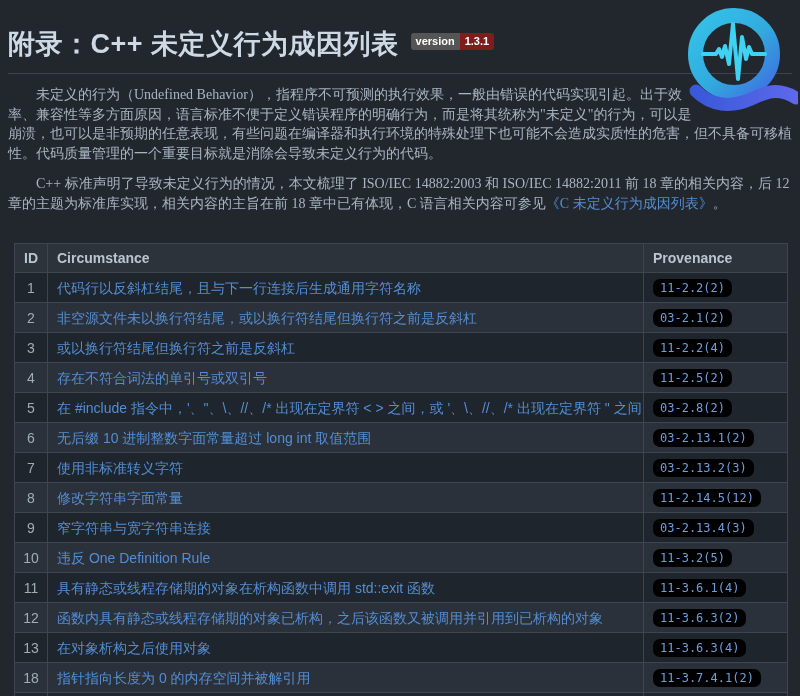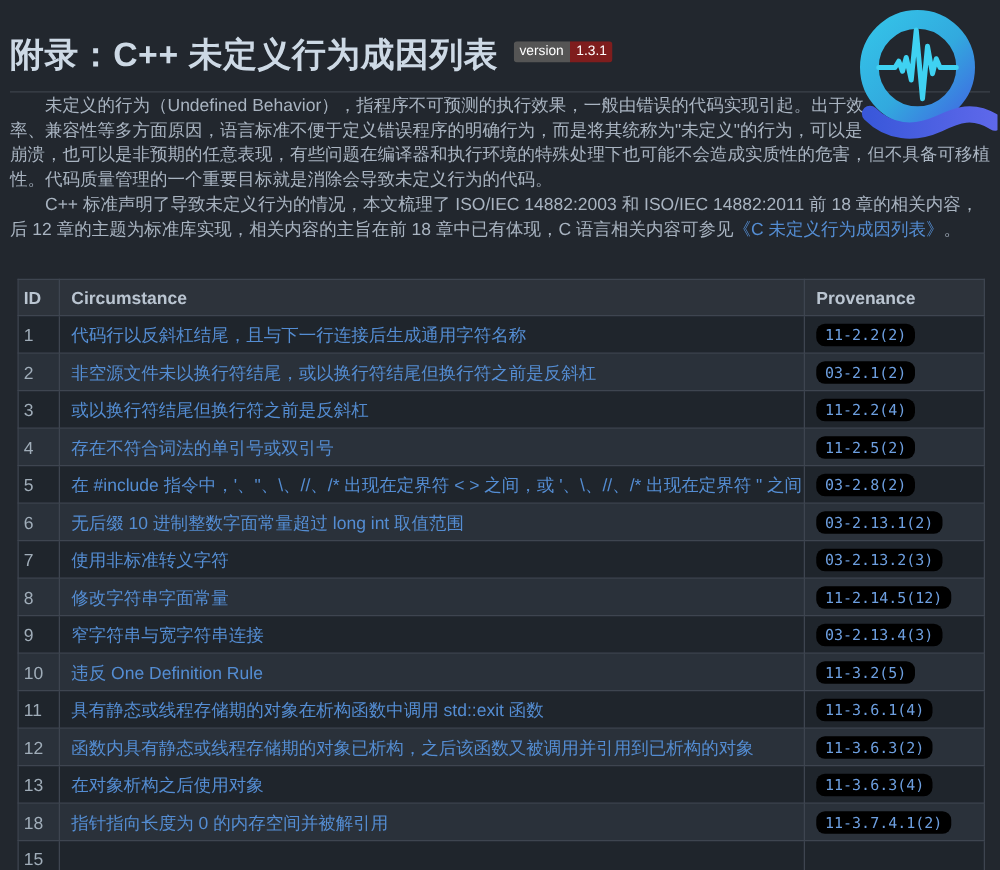--- a/index.html
+++ b/index.html
@@ -27,7 +27,7 @@
     transform: translateY(-4px);
     margin-left: 12px;
     font-size: 11px;
-    font-weight: 400;
+    font-weight: 700;
     line-height: 1;
     border-radius: 3px;
     overflow: hidden;

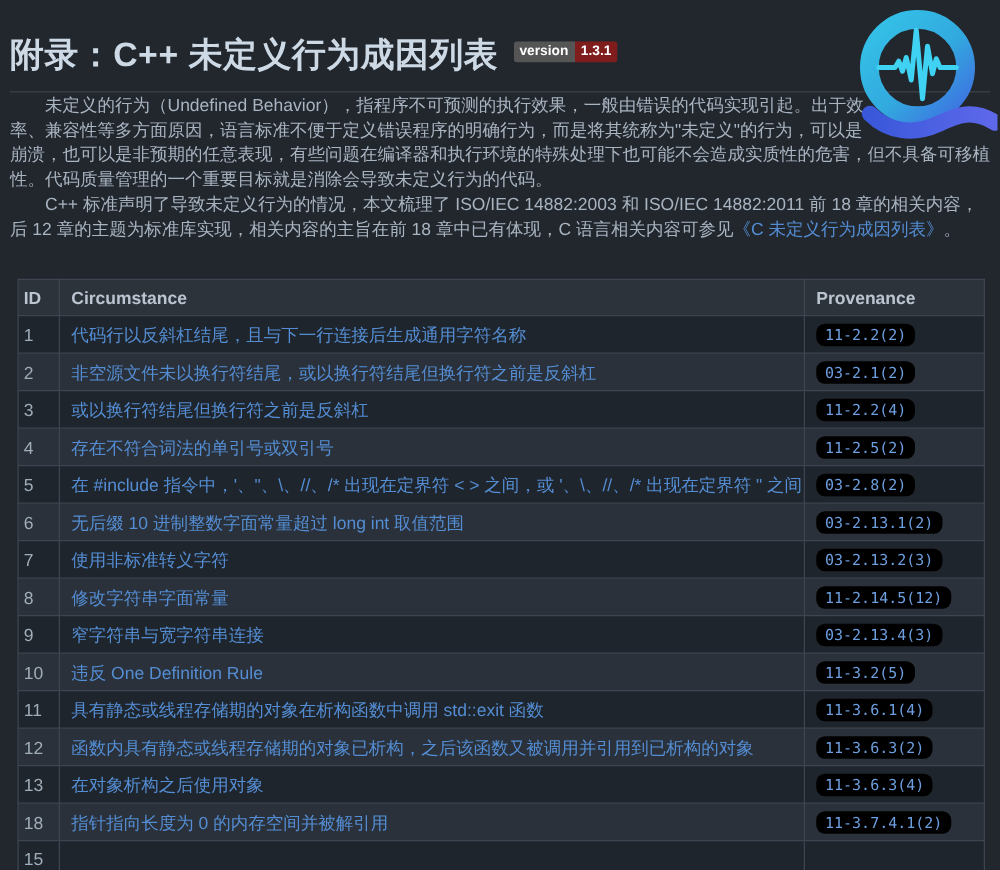--- a/index.html
+++ b/index.html
@@ -39,9 +39,10 @@
   p.intro {
     font-size: 14px;
     line-height: 19.5px;
-    margin: 1px 0;
+    margin: 11px 0;
     text-indent: 2em;
     color: #a9b4c1;
+    font-family: Liberation Serif, serif;
   }
   .logo-spacer { float: right; width: 100px; height: 24px; }
   a { color: #548dd3; text-decoration: none; cursor: pointer; }

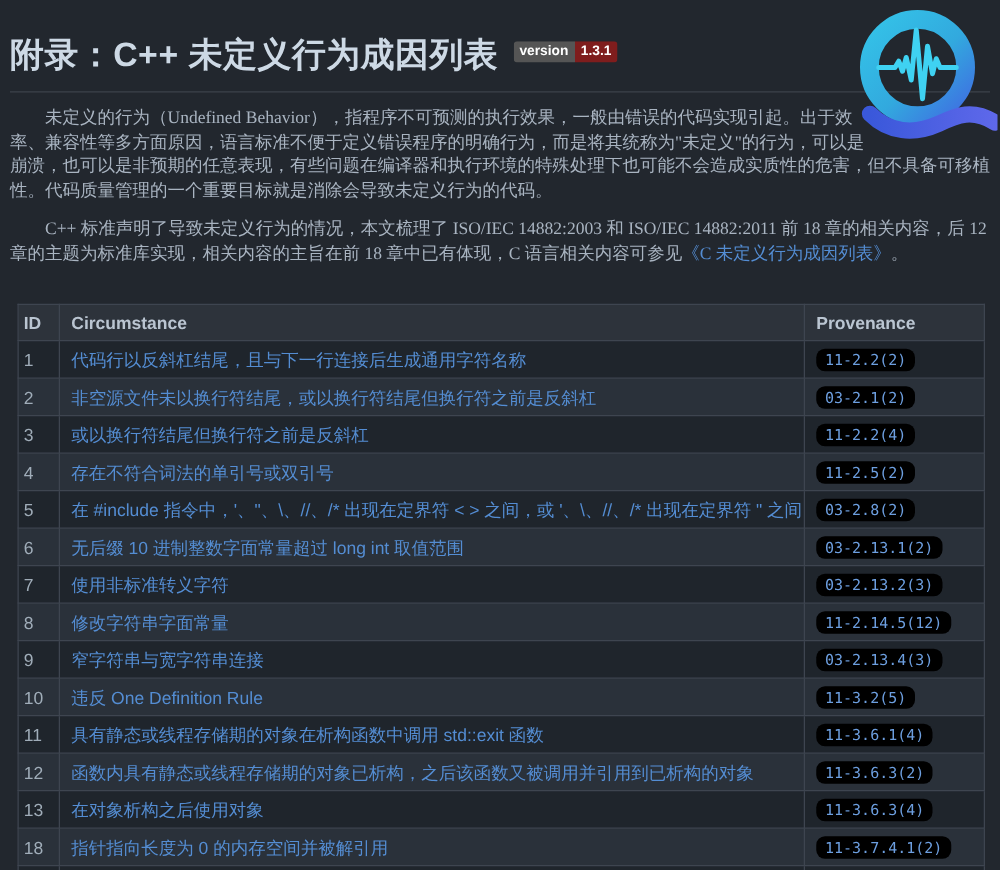--- a/index.html
+++ b/index.html
@@ -67,7 +67,7 @@
     font-weight: 700;
     text-align: left;
   }
-  .ub-table th.col-id, .ub-table td.cell-id { text-align: left; padding: 5px 4px; }
+  .ub-table th.col-id, .ub-table td.cell-id { text-align: center; padding: 5px 4px; }
   .ub-table tbody td.cell-id { color: #a0adb9; }
   .ub-table tbody tr:nth-child(odd)  { background: #1f252c; }
   .ub-table tbody tr:nth-child(even) { background: #2a313a; }

